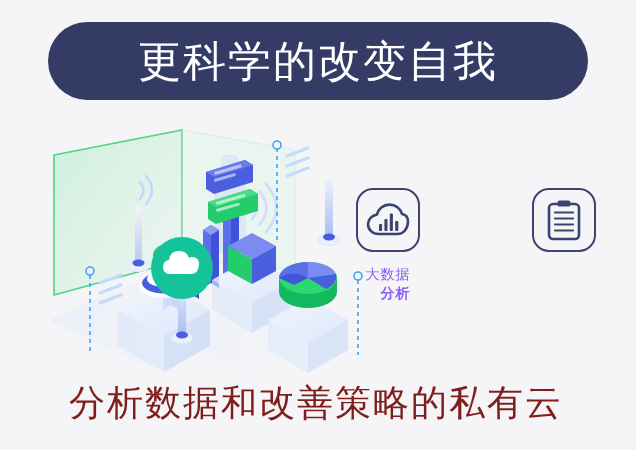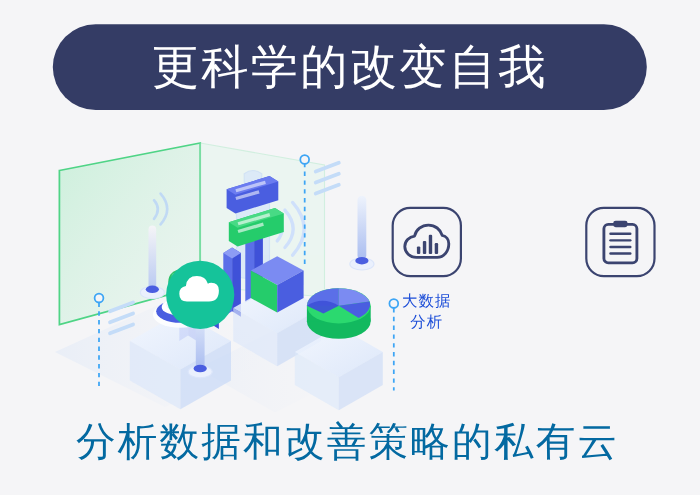--- a/index.html
+++ b/index.html
@@ -99,10 +99,10 @@
   }
   .feature-label {
     margin-top: 13px;
-    color: #1d4ed8;
+    color: #8b5cf6;
     font-size: 14px;
     line-height: 19px;
-    text-align: center;
+    text-align: right;
     letter-spacing: 1px;
     font-family: "DejaVu Sans", "Liberation Sans", sans-serif;
   }

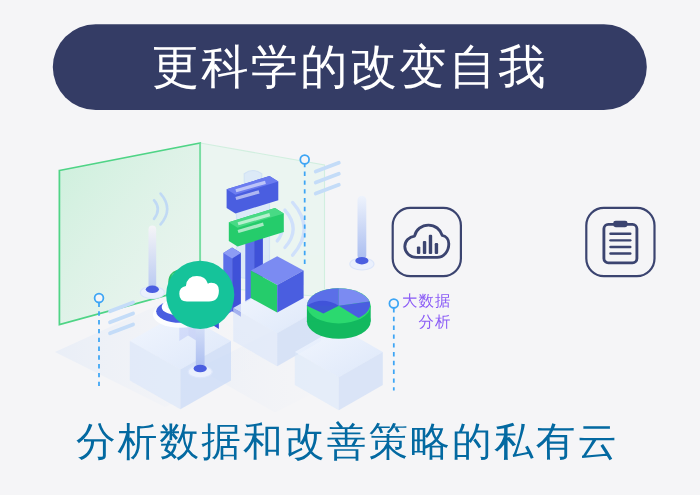--- a/index.html
+++ b/index.html
@@ -106,7 +106,7 @@
     letter-spacing: 1px;
     font-family: "DejaVu Sans", "Liberation Sans", sans-serif;
   }
-  .feature-label .l2 { display: block; }
+  .feature-label .l2 { display: block; font-weight: bold; }
 </style>
 </head>
 <body>

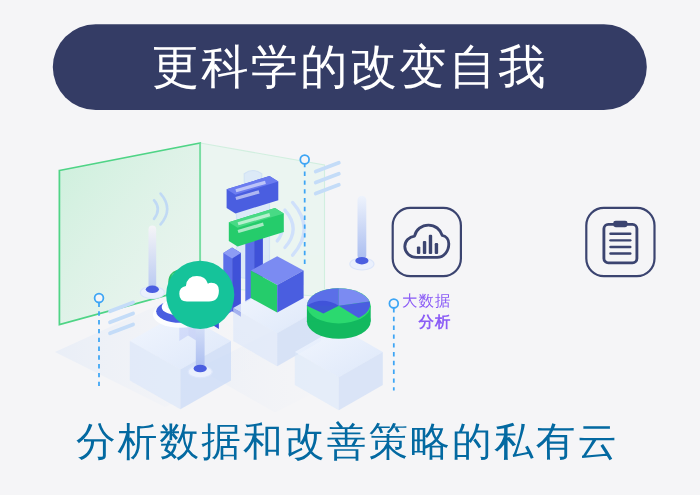--- a/index.html
+++ b/index.html
@@ -52,7 +52,7 @@
     top: 385px;
     width: 632px;
     text-align: center;
-    color: #0369a1;
+    color: #7f1d1d;
     font-size: 36px;
     letter-spacing: 2px;
     line-height: 1;

